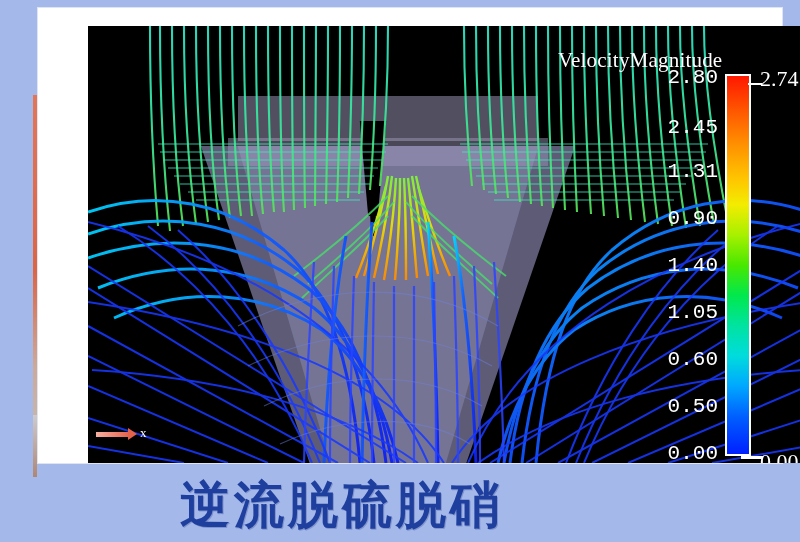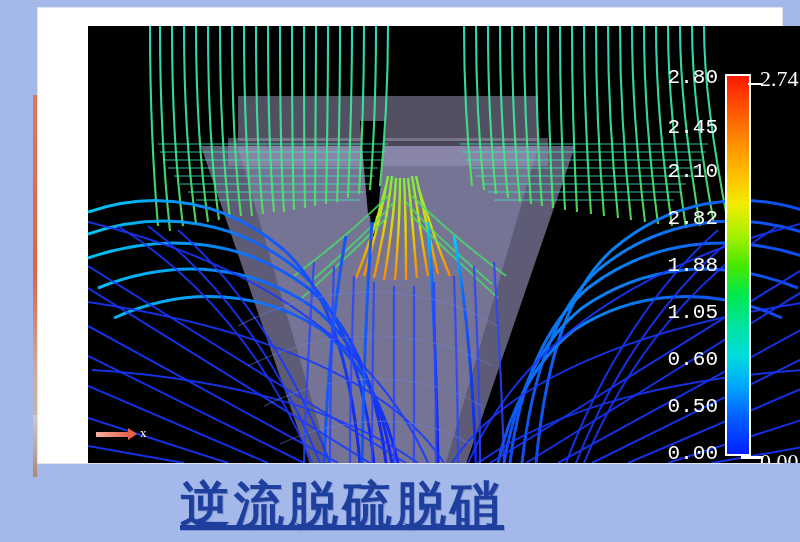--- a/index.html
+++ b/index.html
@@ -336,6 +336,7 @@
       </div>
 
       <div class="legend">
+        <div class="legend-title">VelocityMagnitude</div>
 
         <div class="cbar"></div>
 

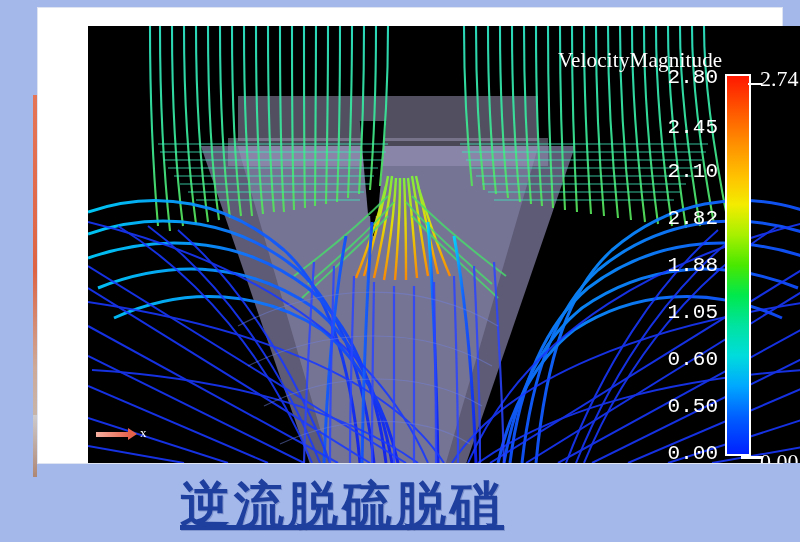--- a/index.html
+++ b/index.html
@@ -343,7 +343,7 @@
         <div class="cbar-ticks">
           <div class="tick" style="top:0px">2.80</div>
           <div class="tick" style="top:50px">2.45</div>
-          <div class="tick" style="top:94px">2.10</div>
+          <div class="tick" style="top:94px">1.31</div>
           <div class="tick" style="top:141px">2.82</div>
           <div class="tick" style="top:188px">1.88</div>
           <div class="tick" style="top:235px">1.05</div>

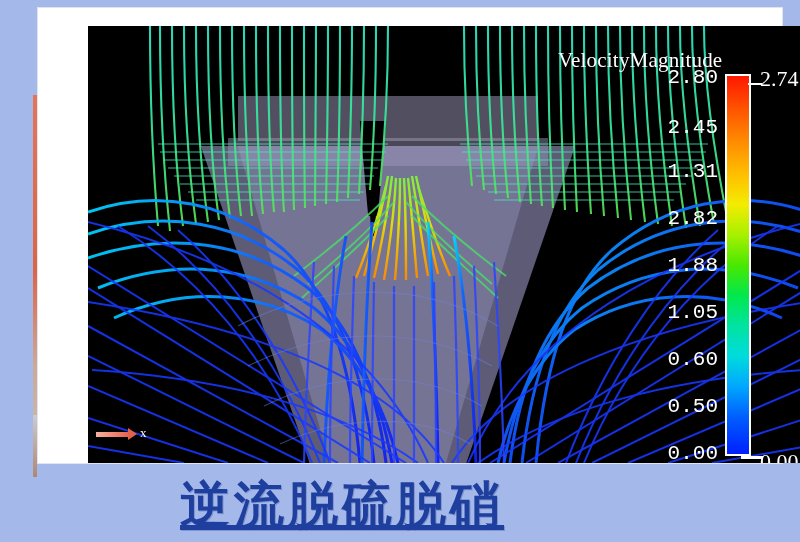--- a/index.html
+++ b/index.html
@@ -344,7 +344,7 @@
           <div class="tick" style="top:0px">2.80</div>
           <div class="tick" style="top:50px">2.45</div>
           <div class="tick" style="top:94px">1.31</div>
-          <div class="tick" style="top:141px">2.82</div>
+          <div class="tick" style="top:141px">0.90</div>
           <div class="tick" style="top:188px">1.88</div>
           <div class="tick" style="top:235px">1.05</div>
           <div class="tick" style="top:282px">0.60</div>

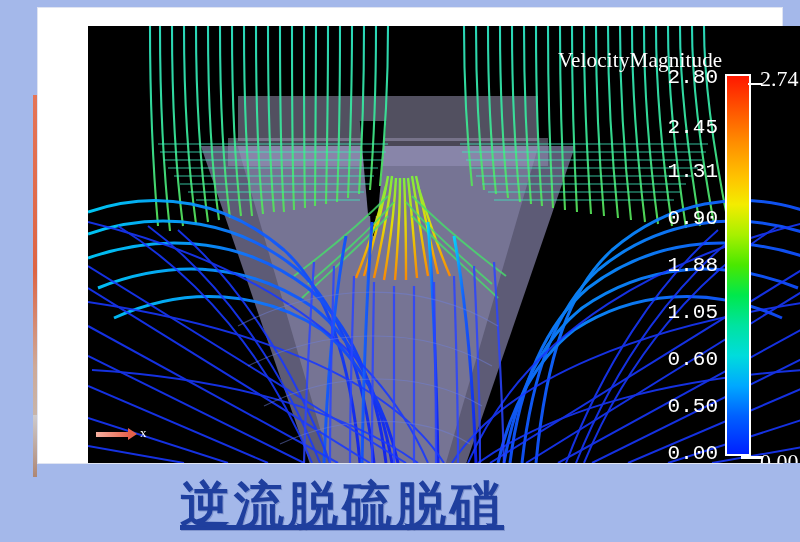--- a/index.html
+++ b/index.html
@@ -345,7 +345,7 @@
           <div class="tick" style="top:50px">2.45</div>
           <div class="tick" style="top:94px">1.31</div>
           <div class="tick" style="top:141px">0.90</div>
-          <div class="tick" style="top:188px">1.88</div>
+          <div class="tick" style="top:188px">1.40</div>
           <div class="tick" style="top:235px">1.05</div>
           <div class="tick" style="top:282px">0.60</div>
           <div class="tick" style="top:329px">0.50</div>

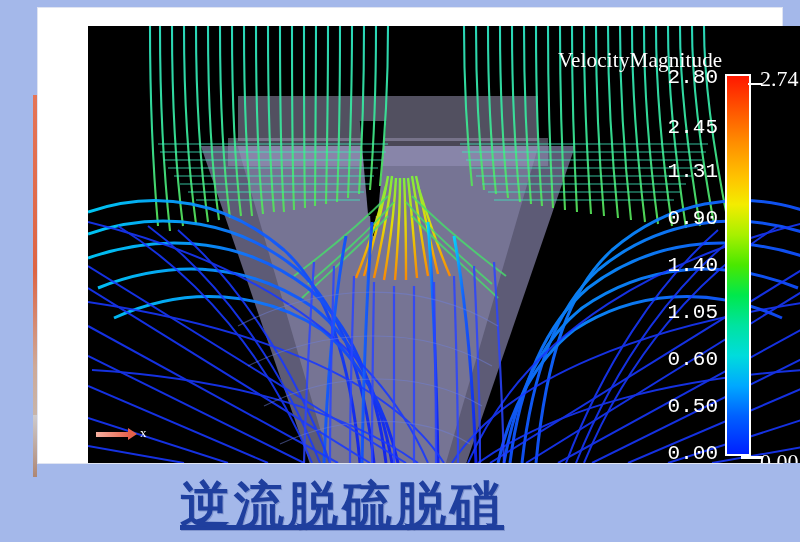--- a/index.html
+++ b/index.html
@@ -133,7 +133,6 @@
     font-family:"DejaVu Sans",sans-serif;
     font-size:50px;font-weight:bold;letter-spacing:4px;
     text-shadow:1px 1px 0 rgba(20,40,120,.25);
-    text-decoration:underline;
   }
 </style>
 </head>

